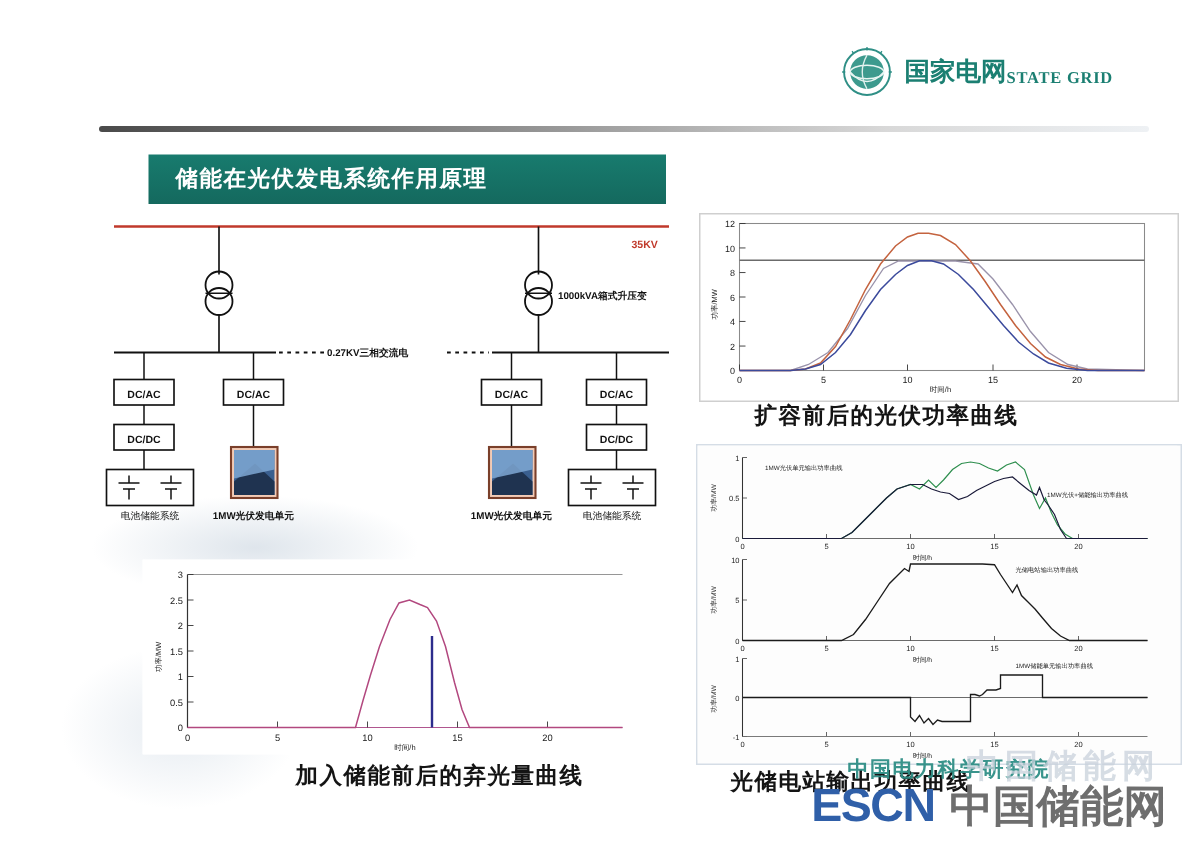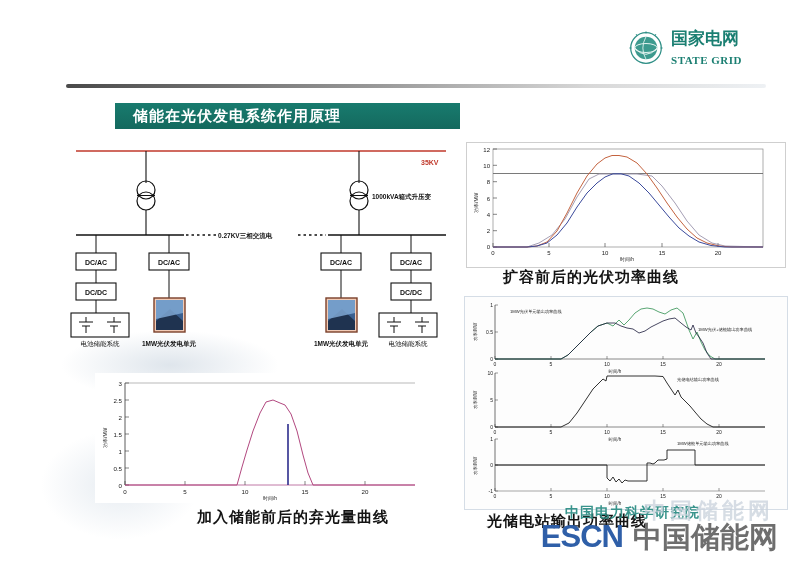--- a/index.html
+++ b/index.html
@@ -18,7 +18,7 @@
   }
   .logo-wrap{position:absolute;right:58px;top:30px;display:flex;align-items:center;gap:7px;}
   .logo-mark{width:36px;height:36px;flex:0 0 36px;}
-  .logo-text{display:flex;flex-direction:column;line-height:1;}
+  .logo-text{display:flex;line-height:1;}
   .logo-cn{font-size:17px;font-weight:bold;color:#1b7f72;letter-spacing:0px;}
   .logo-en{font-size:11px;font-weight:bold;color:#1b7f72;letter-spacing:.5px;margin-top:8px;
            font-family:"Liberation Serif","DejaVu Serif",serif;}

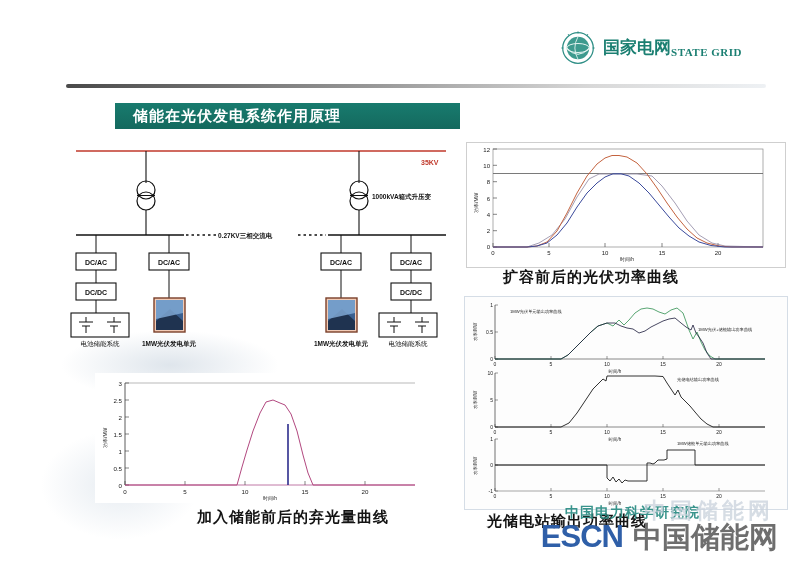--- a/index.html
+++ b/index.html
@@ -31,7 +31,7 @@
 
   
   .left-banner{
-    position:absolute;left:115px;top:103px;width:345px;height:26px;
+    position:absolute;left:99px;top:103px;width:345px;height:33px;
     background:linear-gradient(180deg,#187b6e 0%,#14695e 100%);
     display:flex;align-items:center;
   }

